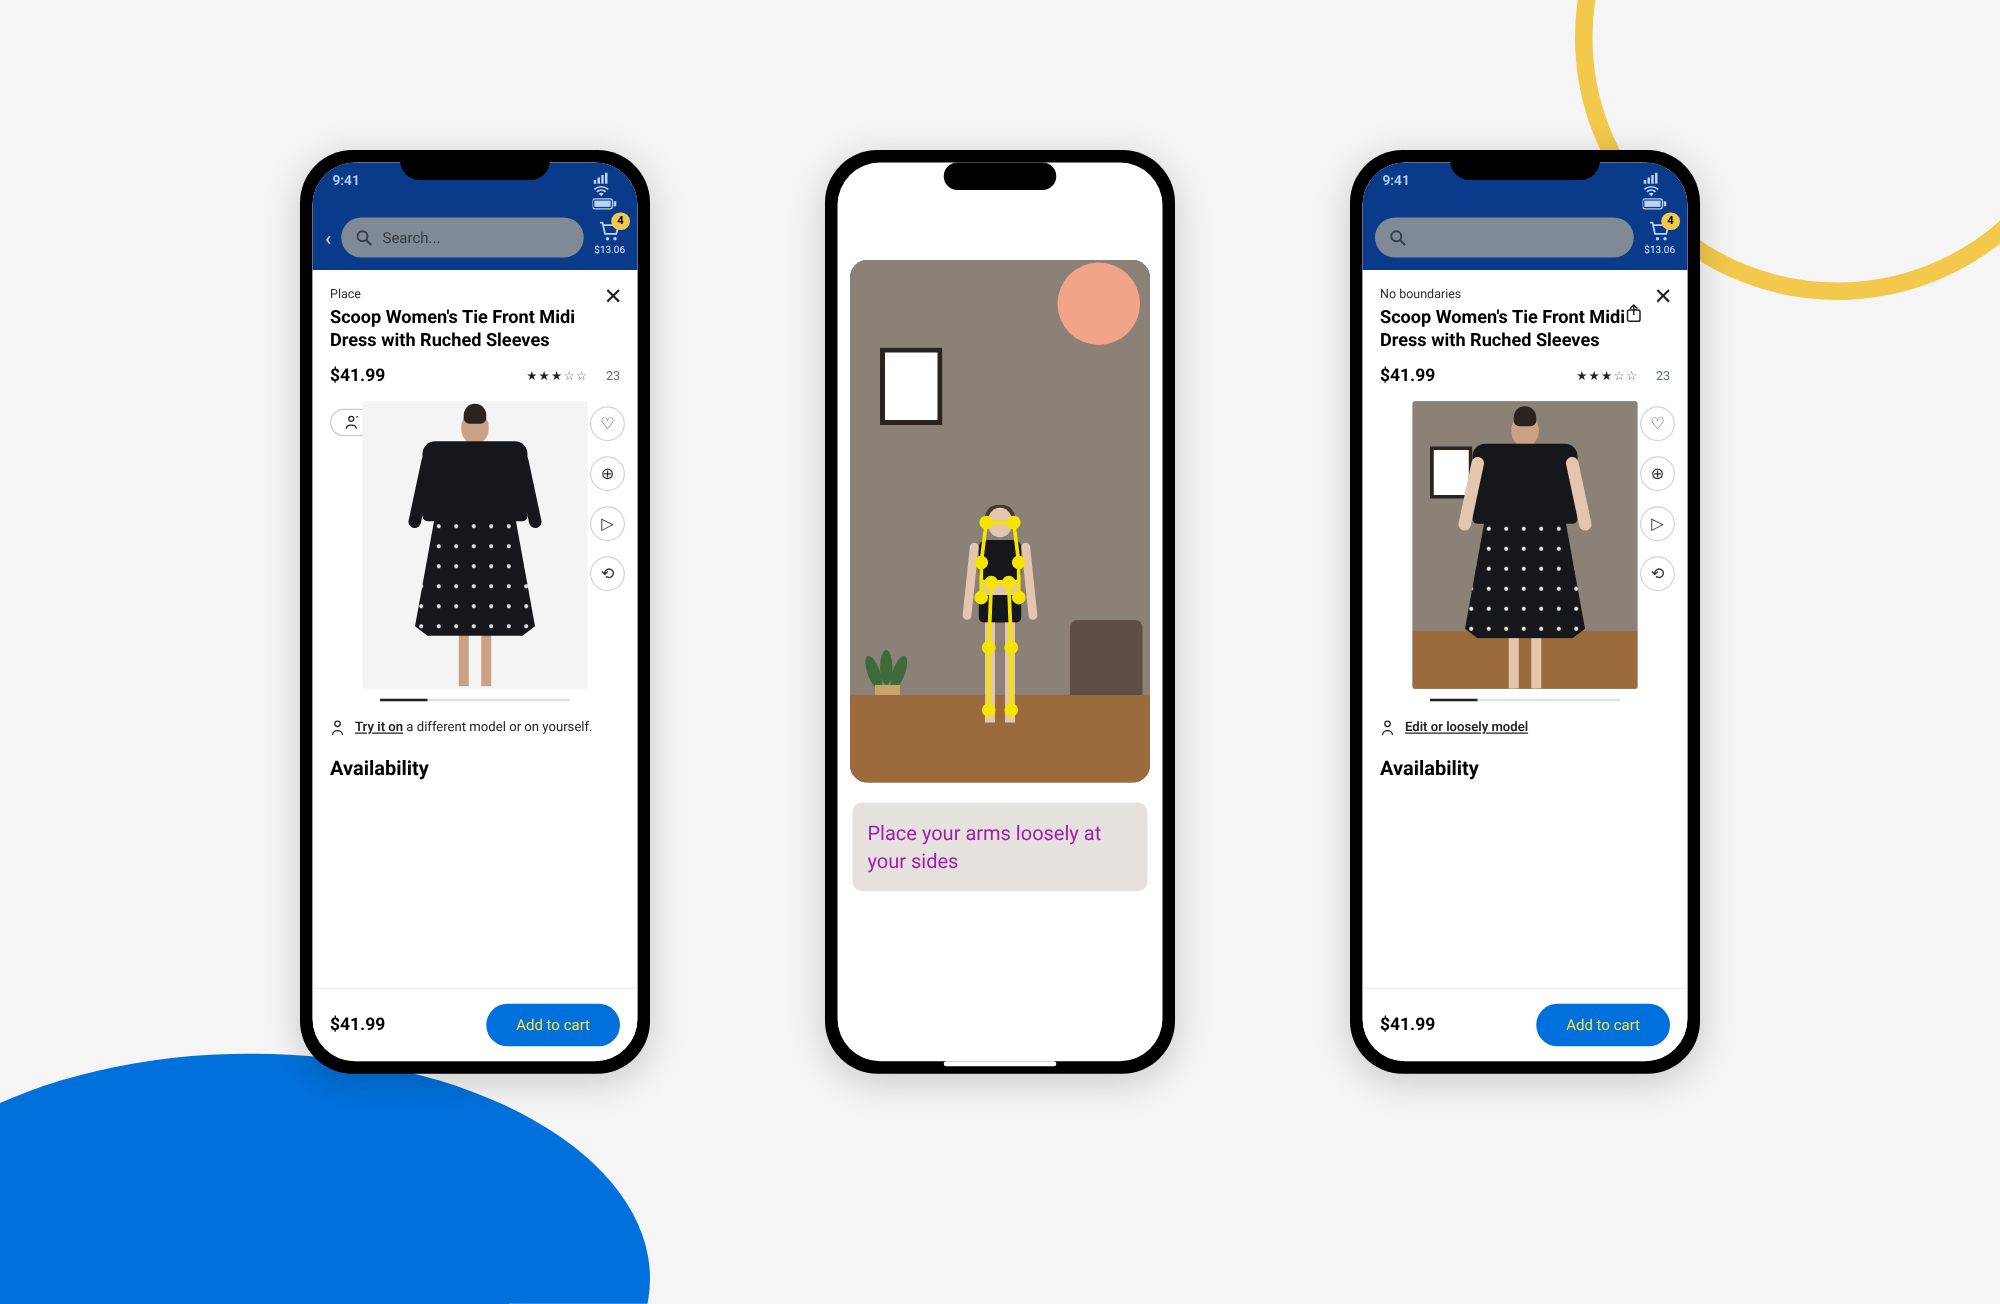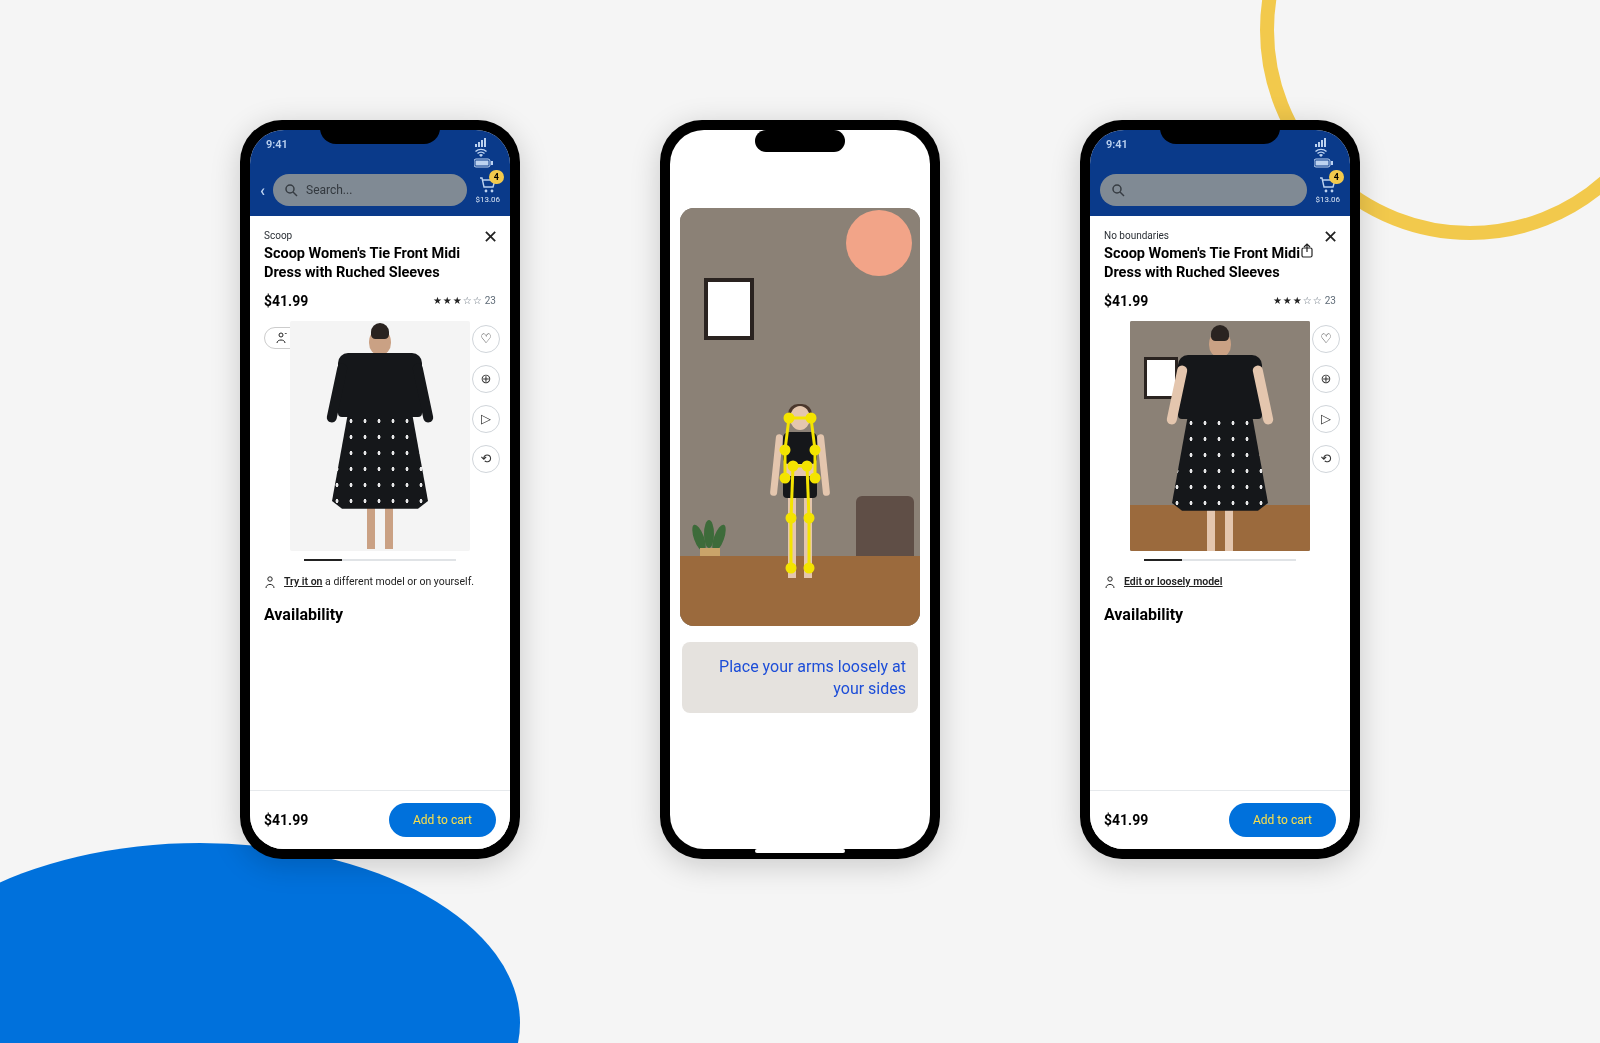--- a/index.html
+++ b/index.html
@@ -176,7 +176,7 @@
 
     <div class="panel">
       <span class="close-x">✕</span>
-      <div class="brand">Scoop</div>
+      <div class="brand">Place</div>
       <h3 class="title">Scoop Women's Tie Front Midi Dress with Ruched Sleeves</h3>
       <div class="price-row">
         <span class="price">$41.99</span>

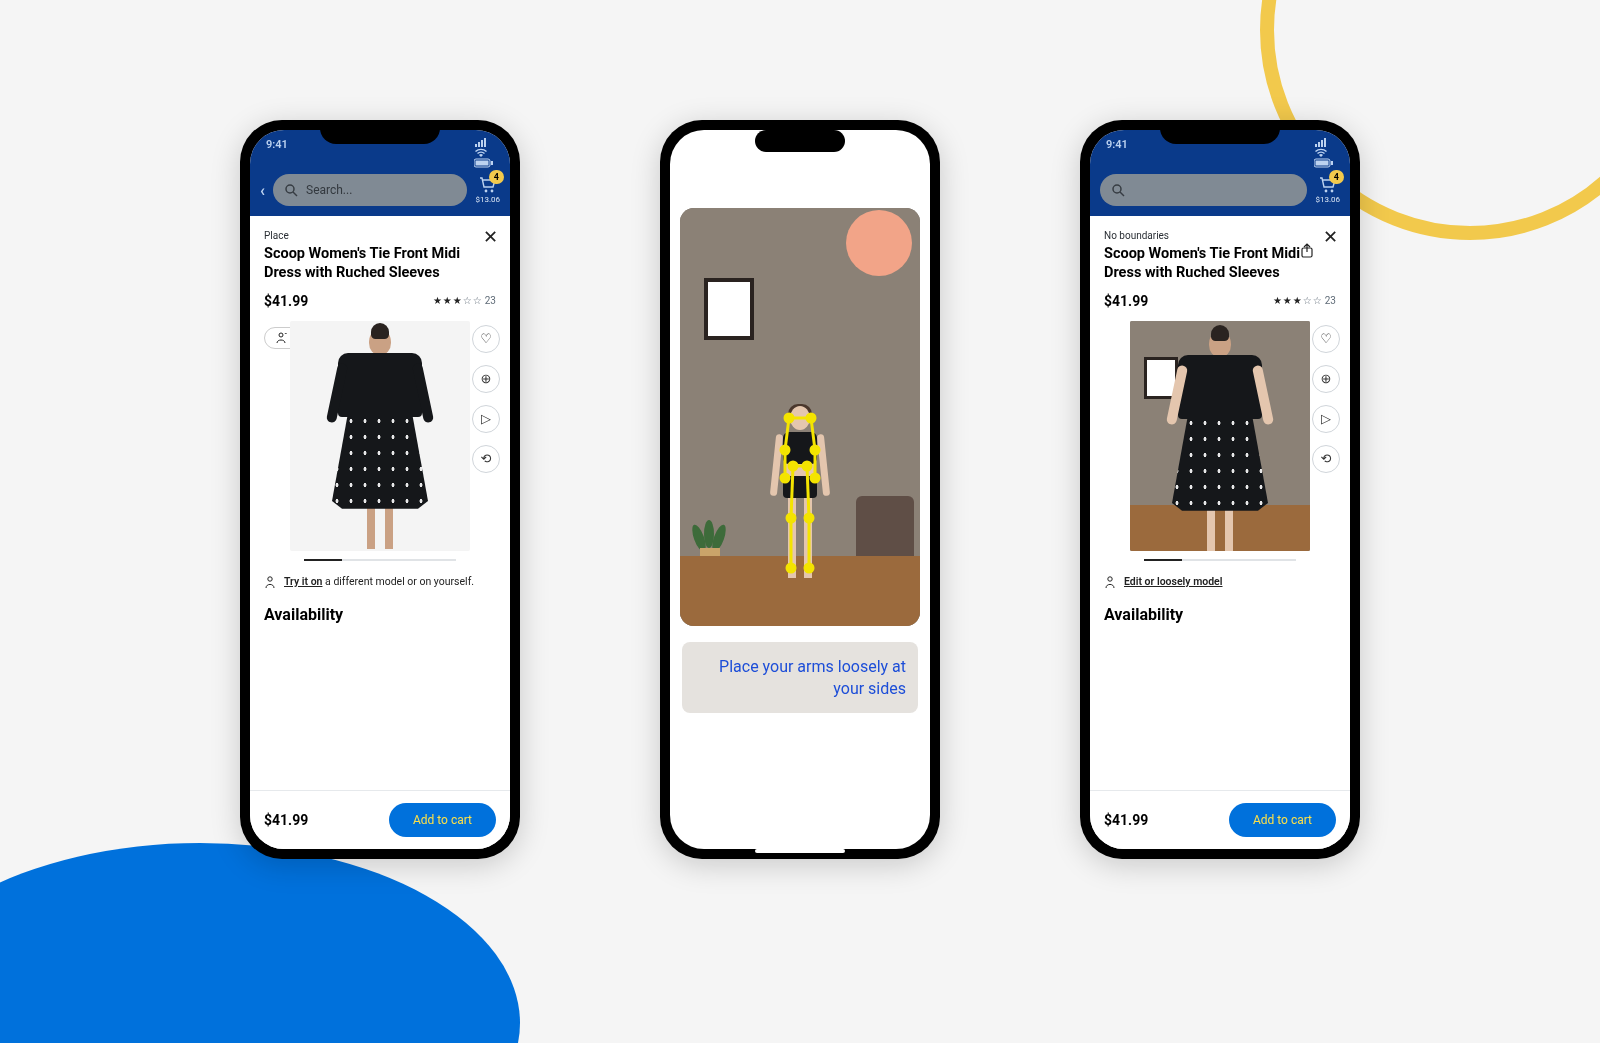--- a/index.html
+++ b/index.html
@@ -48,7 +48,7 @@
   .price{font-size:14px;font-weight:700}
   .stars{font-size:10px;color:var(--muted);letter-spacing:1px}
   .stars .f{color:#222}
-  .stars .ct{letter-spacing:0;margin-left:2px}
+  .stars .ct{letter-spacing:0;margin-left:14px}
 
   .img-wrap{position:relative;display:flex;justify-content:center;margin-bottom:8px}
   .product-img{width:180px;height:230px;background:#eee;border-radius:2px;position:relative;overflow:hidden}

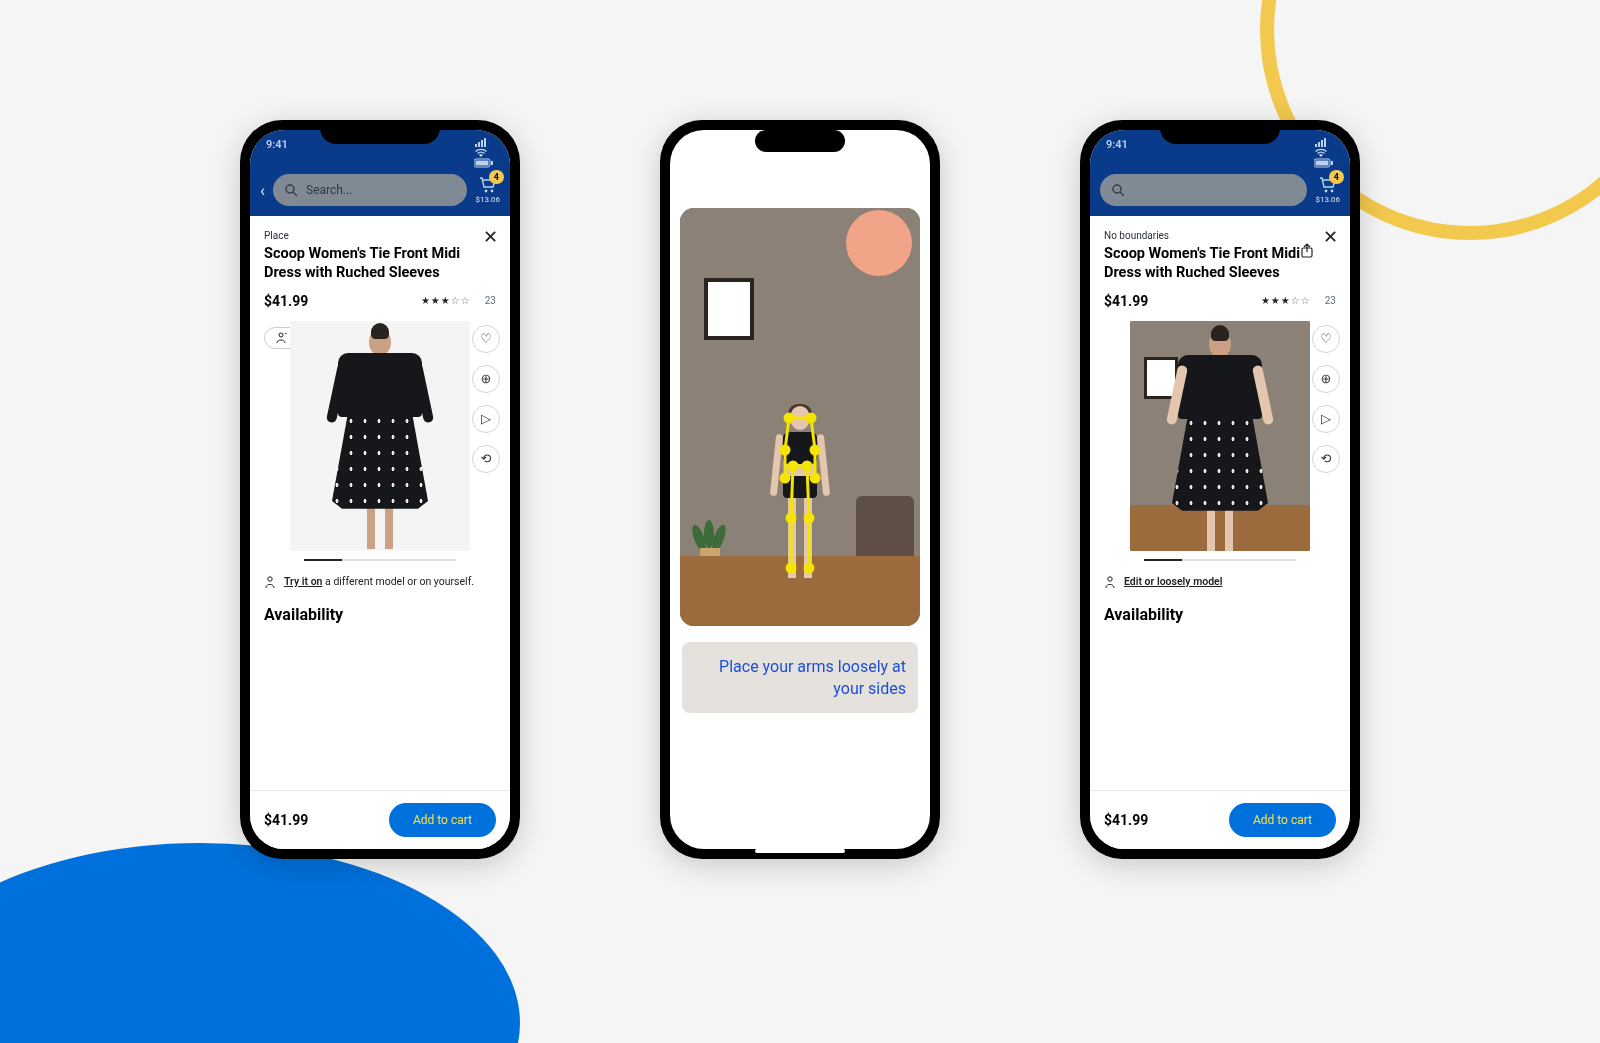--- a/index.html
+++ b/index.html
@@ -114,7 +114,7 @@
   .skeleton{position:absolute;left:50%;bottom:48px;transform:translateX(-50%);width:70px;height:200px;pointer-events:none}
   .skeleton svg{width:100%;height:100%}
 
-  .hint{margin:16px 12px 10px 12px;background:#e5e2de;color:#1d4ed8;border-radius:8px;padding:14px 12px;text-align:right;font-size:16px;line-height:1.35}
+  .hint{margin:16px 12px 10px 12px;background:#e5e2de;color:#a21caf;border-radius:8px;padding:14px 12px;text-align:left;font-size:16px;line-height:1.35}
 
   
   .room-thumb{position:absolute;inset:0}

